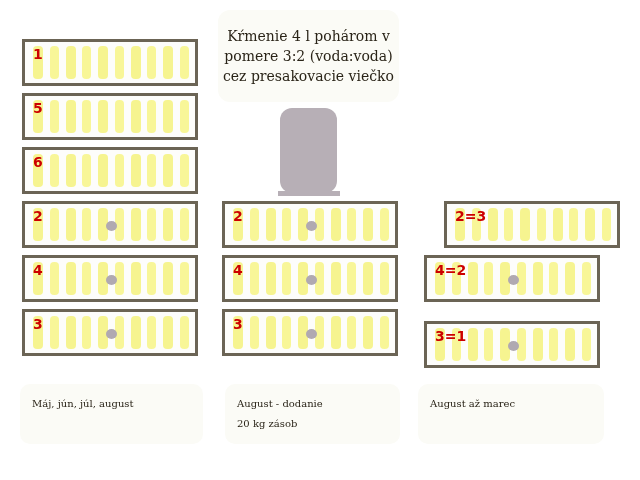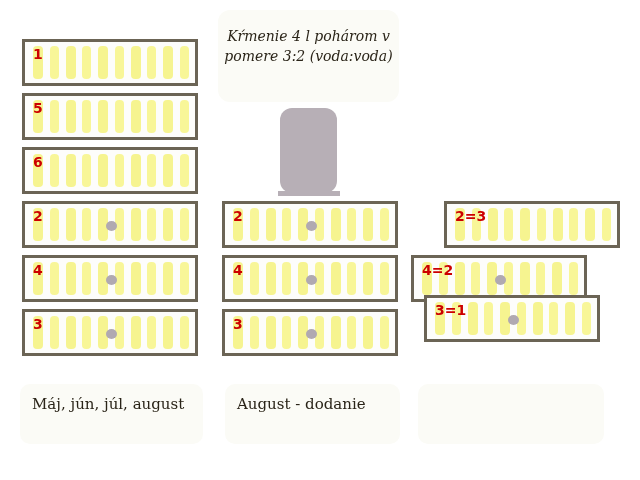--- a/index.html
+++ b/index.html
@@ -14,7 +14,7 @@
   .caption { position:absolute; background:#fbfbf6; border-radius:10px; color:#2a2418; font-size:15px; line-height:20px; padding:10px 12px; box-sizing:border-box; }
   .jar { position:absolute; left:280px; top:108px; width:57px; height:85px; background:#b7afb6; border-radius:12px; }
   .jar-base { position:absolute; left:278px; top:191px; width:62px; height:5px; background:#b7afb6; }
-  .note { position:absolute; left:218px; top:10px; width:181px; height:92px; background:#fbfbf6; border-radius:12px; color:#2a2418; font-size:14px; line-height:20px; text-align:center; padding-top:16px; box-sizing:border-box;font-style:italic; }
+  .note { position:absolute; left:218px; top:10px; width:181px; height:92px; background:#fbfbf6; border-radius:12px; color:#2a2418; font-size:14px; line-height:20px; text-align:center; padding-top:16px; box-sizing:border-box; }
 </style>
 </head>
 <body>

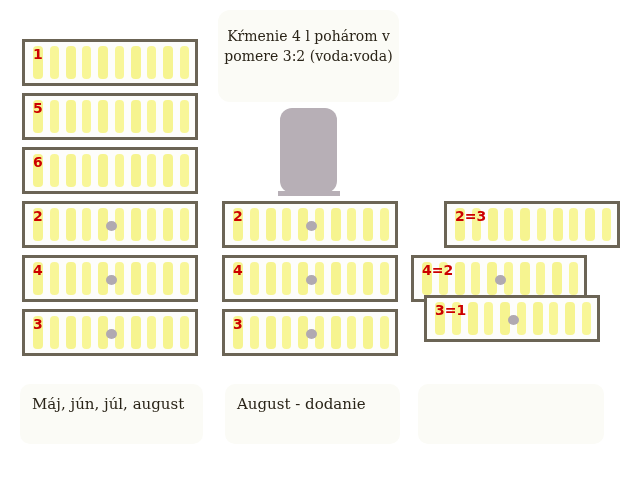--- a/index.html
+++ b/index.html
@@ -22,6 +22,7 @@
 <div class="note">
   <div>Kŕmenie 4 l pohárom v</div>
   <div>pomere 3:2 (voda:voda)</div>
+  <div>cez presakovacie viečko</div>
 </div>
 
 <div class="jar"></div>

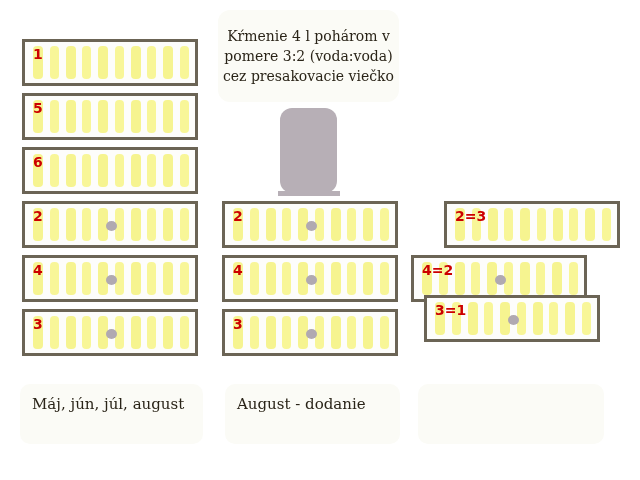--- a/index.html
+++ b/index.html
@@ -185,7 +185,7 @@
       </div>
       <span class="label">2=3</span>
     </div>
-    <div class="box" style="left: 411px; top: 255px;">
+    <div class="box" style="left: 424px; top: 255px;">
       <div class="bars">
         <div class="bar"></div>
         <div class="bar"></div>

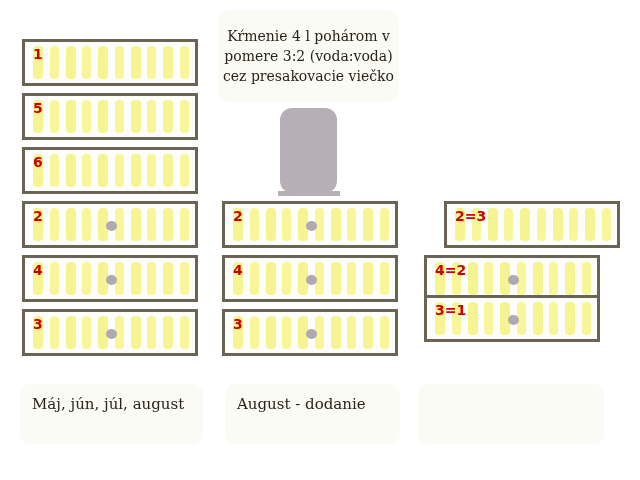--- a/index.html
+++ b/index.html
@@ -201,7 +201,7 @@
       <span class="label">4=2</span>
       <div class="dot"></div>
     </div>
-    <div class="box" style="left: 424px; top: 295px; padding-left: 16px;">
+    <div class="box" style="left: 424px; top: 321px; padding-left: 16px;">
       <div class="bars">
         <div class="bar"></div>
         <div class="bar"></div>

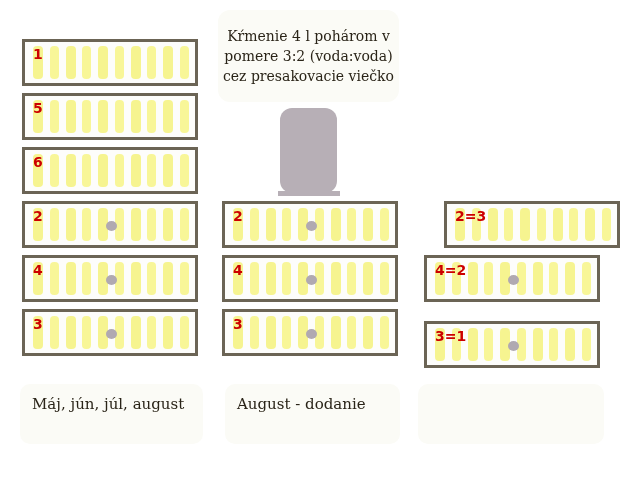--- a/index.html
+++ b/index.html
@@ -11,7 +11,7 @@
   .box .bar:nth-child(odd) { width:10px; background:#f6f38a; }
   .box .label { position:absolute; left:8px; top:4px; color:#cc0000; font-family:"DejaVu Sans", sans-serif; font-weight:bold; font-size:14px; }
   .box .dot { position:absolute; left:81px; top:17px; width:11px; height:10px; background:#b0a9b1; border-radius:50%; }
-  .caption { position:absolute; background:#fbfbf6; border-radius:10px; color:#2a2418; font-size:15px; line-height:20px; padding:10px 12px; box-sizing:border-box; }
+  .caption { position:absolute; background:#fbfbf6; border-radius:10px; color:#2a2418; font-size:10px; line-height:20px; padding:10px 12px; box-sizing:border-box; }
   .jar { position:absolute; left:280px; top:108px; width:57px; height:85px; background:#b7afb6; border-radius:12px; }
   .jar-base { position:absolute; left:278px; top:191px; width:62px; height:5px; background:#b7afb6; }
   .note { position:absolute; left:218px; top:10px; width:181px; height:92px; background:#fbfbf6; border-radius:12px; color:#2a2418; font-size:14px; line-height:20px; text-align:center; padding-top:16px; box-sizing:border-box; }

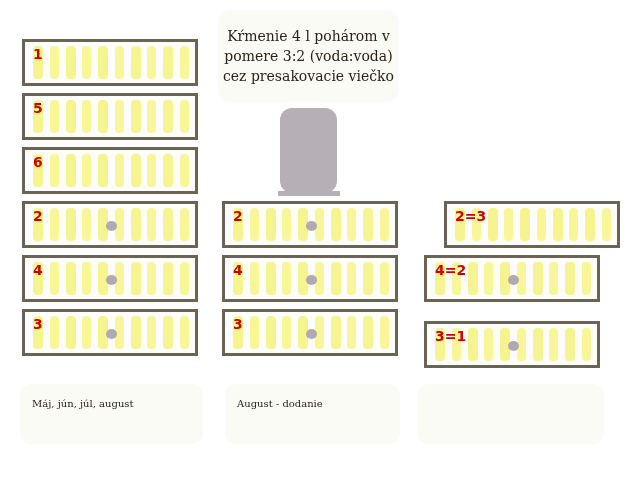--- a/index.html
+++ b/index.html
@@ -226,6 +226,7 @@
   <div>August - dodanie</div>
 </div>
 <div class="caption" style="left:418px;top:384px;width:186px;height:60px;">
+  <div>August až marec</div>
 </div>
 
 </body></html>

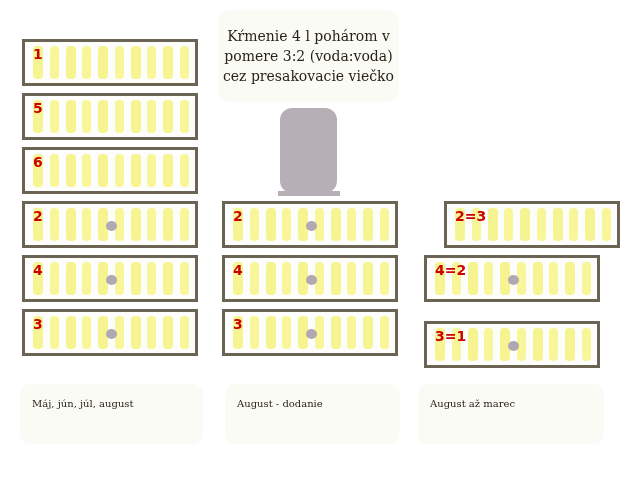--- a/index.html
+++ b/index.html
@@ -224,6 +224,7 @@
 </div>
 <div class="caption" style="left:225px;top:384px;width:175px;height:60px;">
   <div>August - dodanie</div>
+  <div>20 kg zásob</div>
 </div>
 <div class="caption" style="left:418px;top:384px;width:186px;height:60px;">
   <div>August až marec</div>

